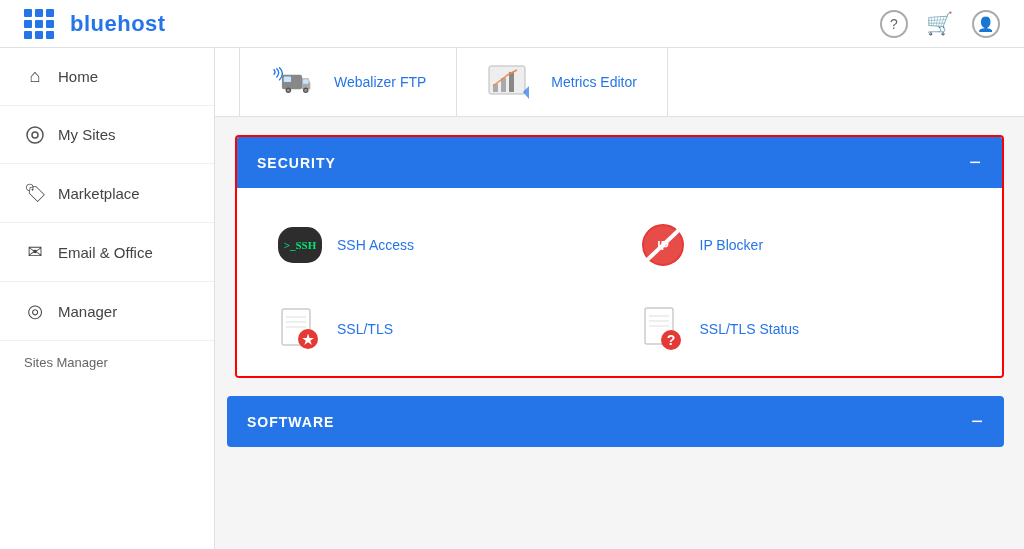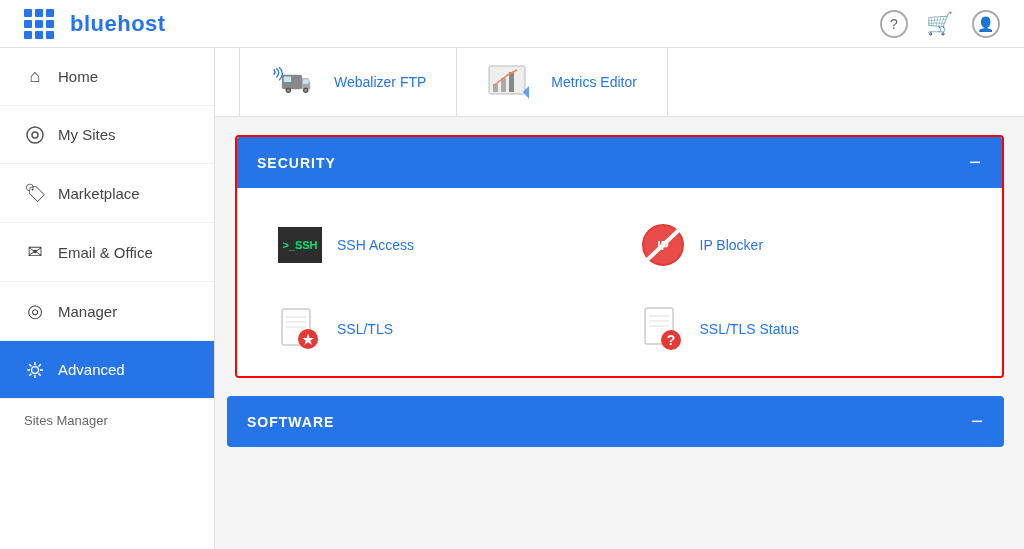--- a/index.html
+++ b/index.html
@@ -80,8 +80,8 @@
     
     .ssh-icon {
       background: #2d2d2d; color: #00e676; font-size: 11px; font-weight: 700;
-      width: 44px; height: 36px; border-radius: 0; display: flex; align-items: center; justify-content: center;
-      font-family: Liberation Sans, sans-serif;
+      width: 44px; height: 36px; border-radius: 15px; display: flex; align-items: center; justify-content: center;
+      font-family: Liberation Serif, serif;
     }
 
     

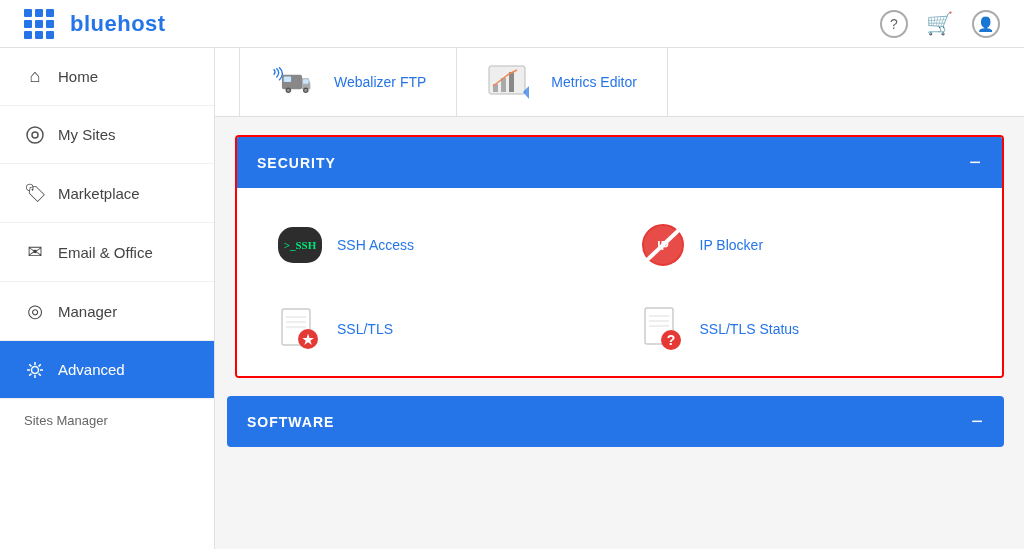--- a/index.html
+++ b/index.html
@@ -151,22 +151,6 @@
       <span>Manager</span>
     </div>
 
-    <div class="sidebar-item active">
-      <span class="s-icon">
-        <svg width="18" height="18" viewBox="0 0 18 18" fill="none" style="vertical-align:middle;">
-          <circle cx="9" cy="9" r="3.5" stroke="#fff" stroke-width="1.5" fill="none"></circle>
-          <line x1="9" y1="1" x2="9" y2="4" stroke="#fff" stroke-width="1.5"></line>
-          <line x1="9" y1="14" x2="9" y2="17" stroke="#fff" stroke-width="1.5"></line>
-          <line x1="1" y1="9" x2="4" y2="9" stroke="#fff" stroke-width="1.5"></line>
-          <line x1="14" y1="9" x2="17" y2="9" stroke="#fff" stroke-width="1.5"></line>
-          <line x1="3.2" y1="3.2" x2="5.4" y2="5.4" stroke="#fff" stroke-width="1.5"></line>
-          <line x1="12.6" y1="12.6" x2="14.8" y2="14.8" stroke="#fff" stroke-width="1.5"></line>
-          <line x1="14.8" y1="3.2" x2="12.6" y2="5.4" stroke="#fff" stroke-width="1.5"></line>
-          <line x1="5.4" y1="12.6" x2="3.2" y2="14.8" stroke="#fff" stroke-width="1.5"></line>
-        </svg>
-      </span>
-      <span>Advanced</span>
-    </div>
 
     <div class="sidebar-subitem">
       <span>Sites Manager</span>

